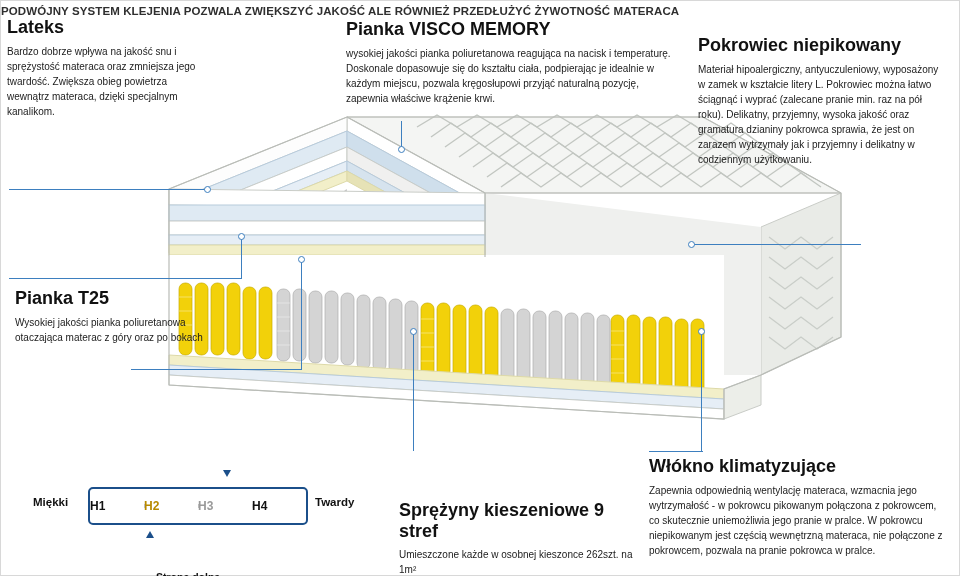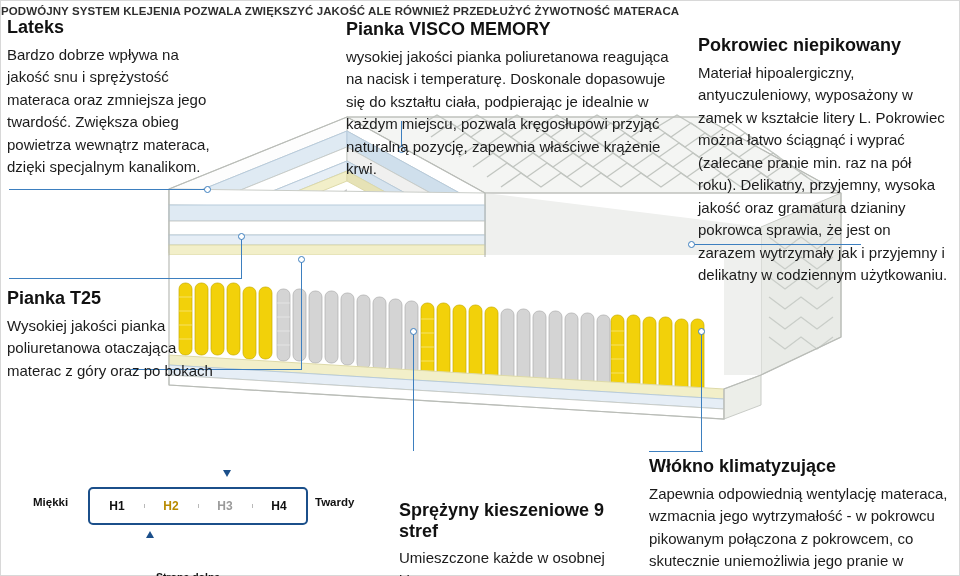--- a/index.html
+++ b/index.html
@@ -48,7 +48,7 @@
     line-height: 1.15;
   }
   .block .body {
-    font-size: 15px;
+    font-size: 10px;
     line-height: 1.5;
     color: #1b1b1b;
     white-space: pre-line;

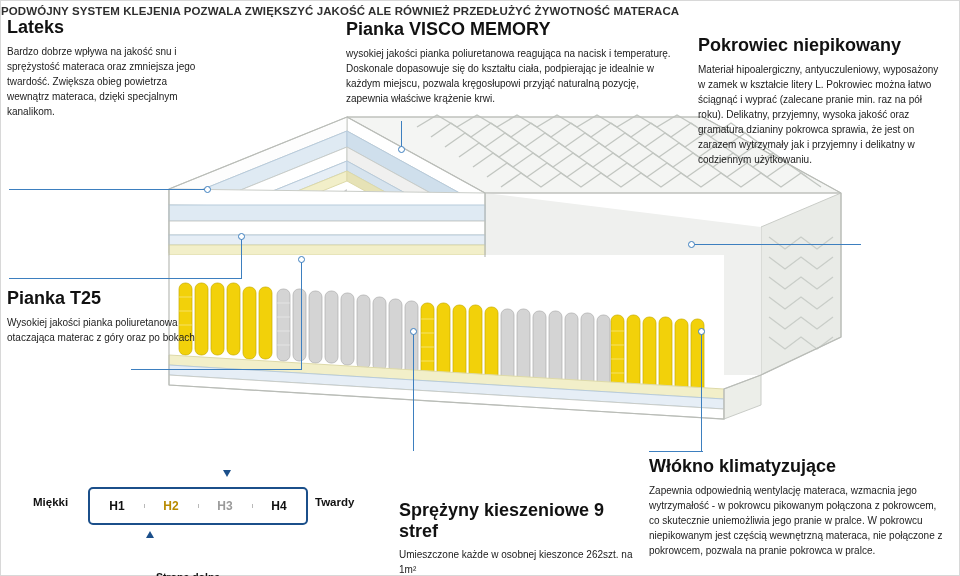--- a/index.html
+++ b/index.html
@@ -391,7 +391,7 @@
     <div class="body">wysokiej jakości pianka poliuretanowa reagująca na nacisk i temperaturę. Doskonale dopasowuje się do kształtu ciała, podpierając je idealnie w każdym miejscu, pozwala kręgosłupowi przyjąć naturalną pozycję, zapewnia właściwe krążenie krwi.</div>
   </div>
 
-  <div class="block" style="left:6px; top:287px; width:210px;">
+  <div class="block" style="left:14px; top:287px; width:210px;">
     <div class="title">Pianka T25</div>
     <div class="body">Wysokiej jakości pianka poliuretanowa otaczająca materac z góry oraz po bokach</div>
   </div>

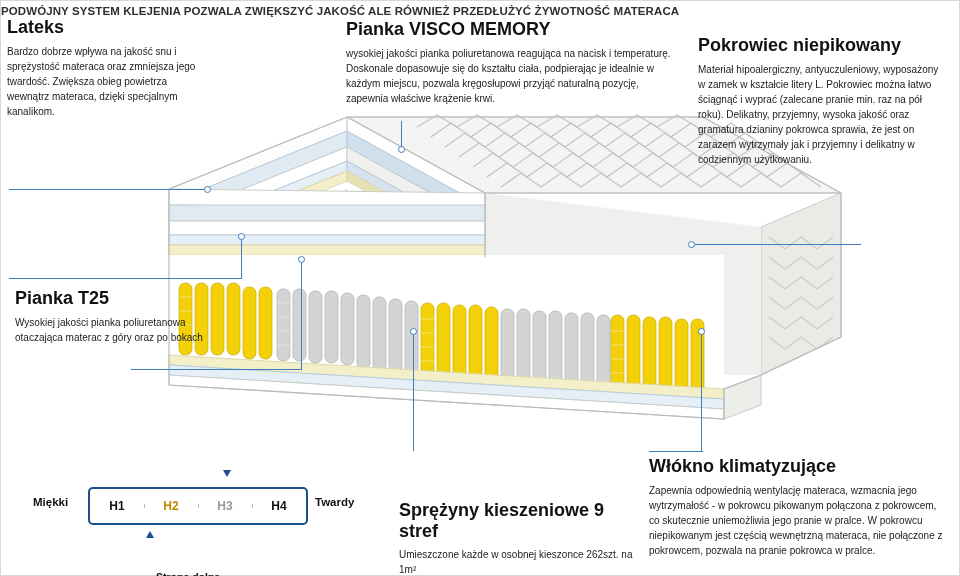--- a/index.html
+++ b/index.html
@@ -120,7 +120,7 @@
   }
   .scale-cell {
     flex: 1 1 0;
-    text-align: center;
+    text-align: left;
     font-size: 12px;
     font-weight: bold;
     color: #111;

